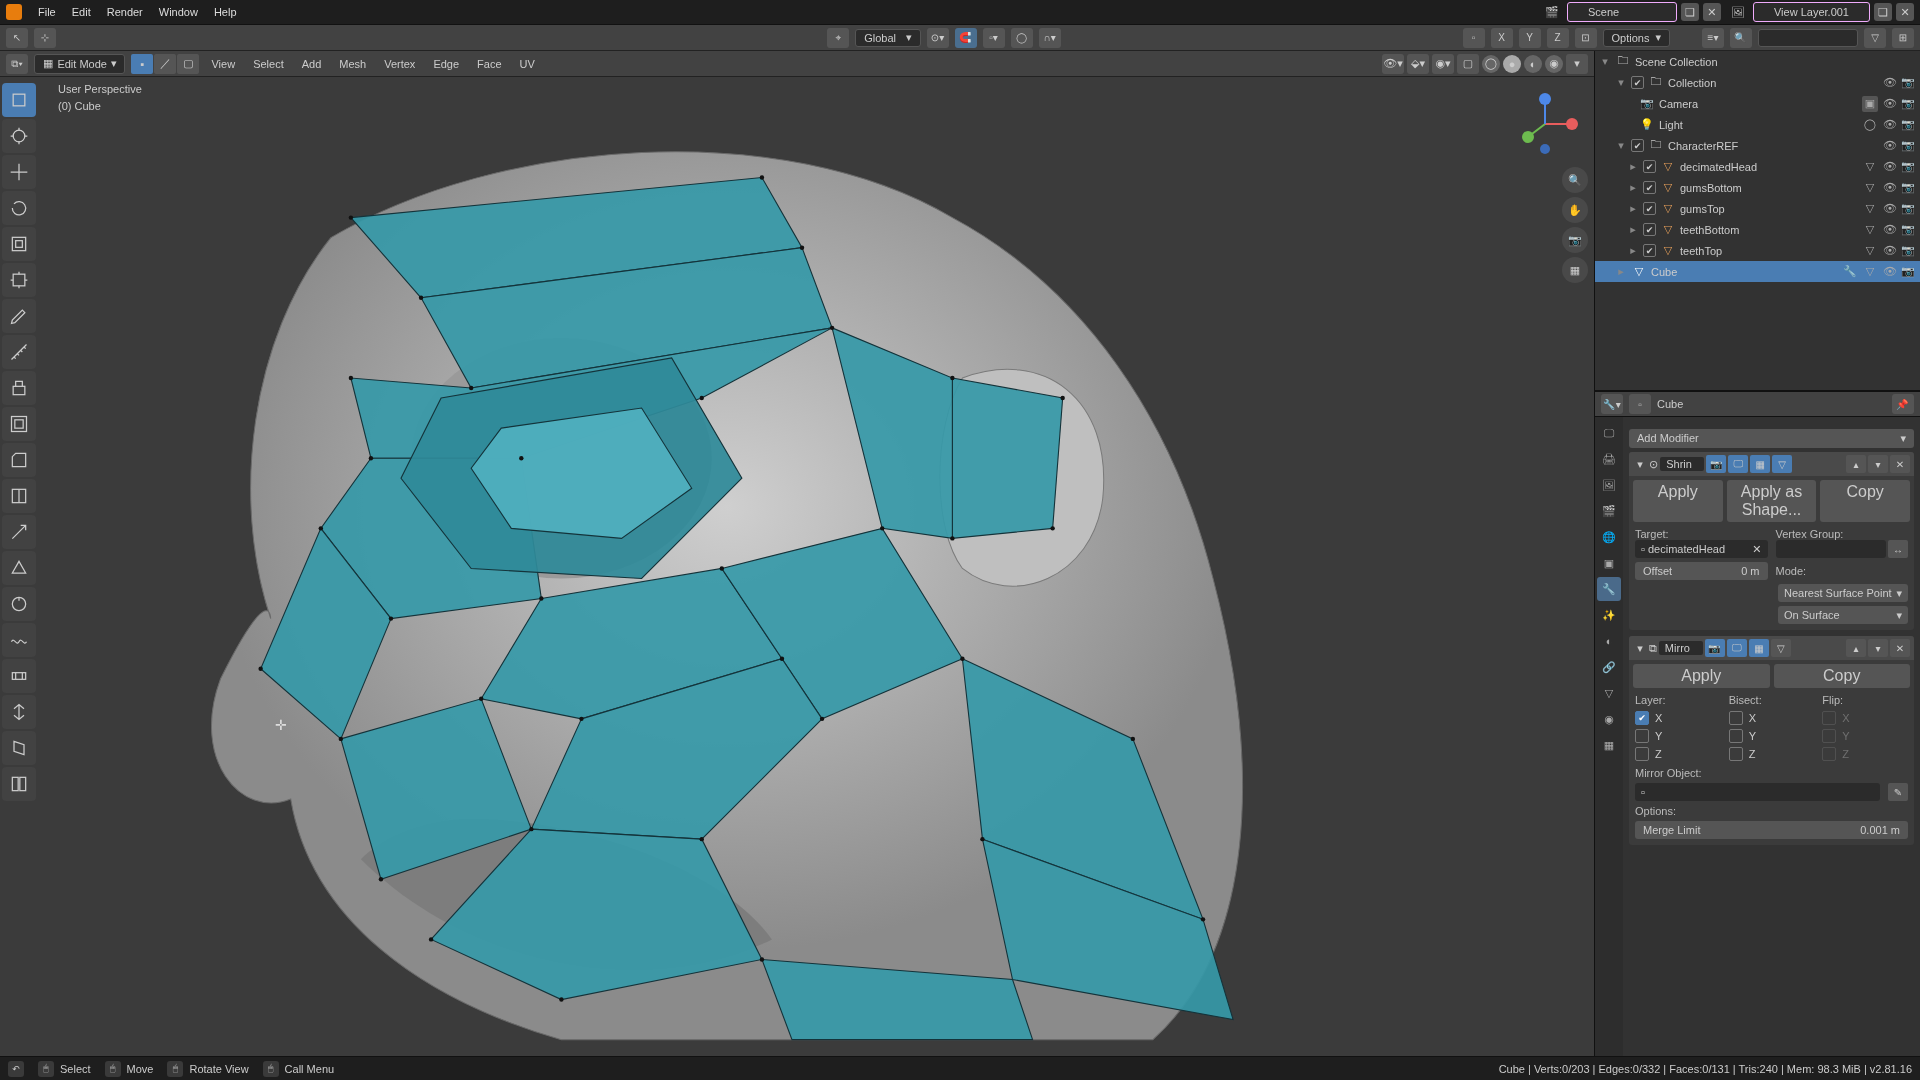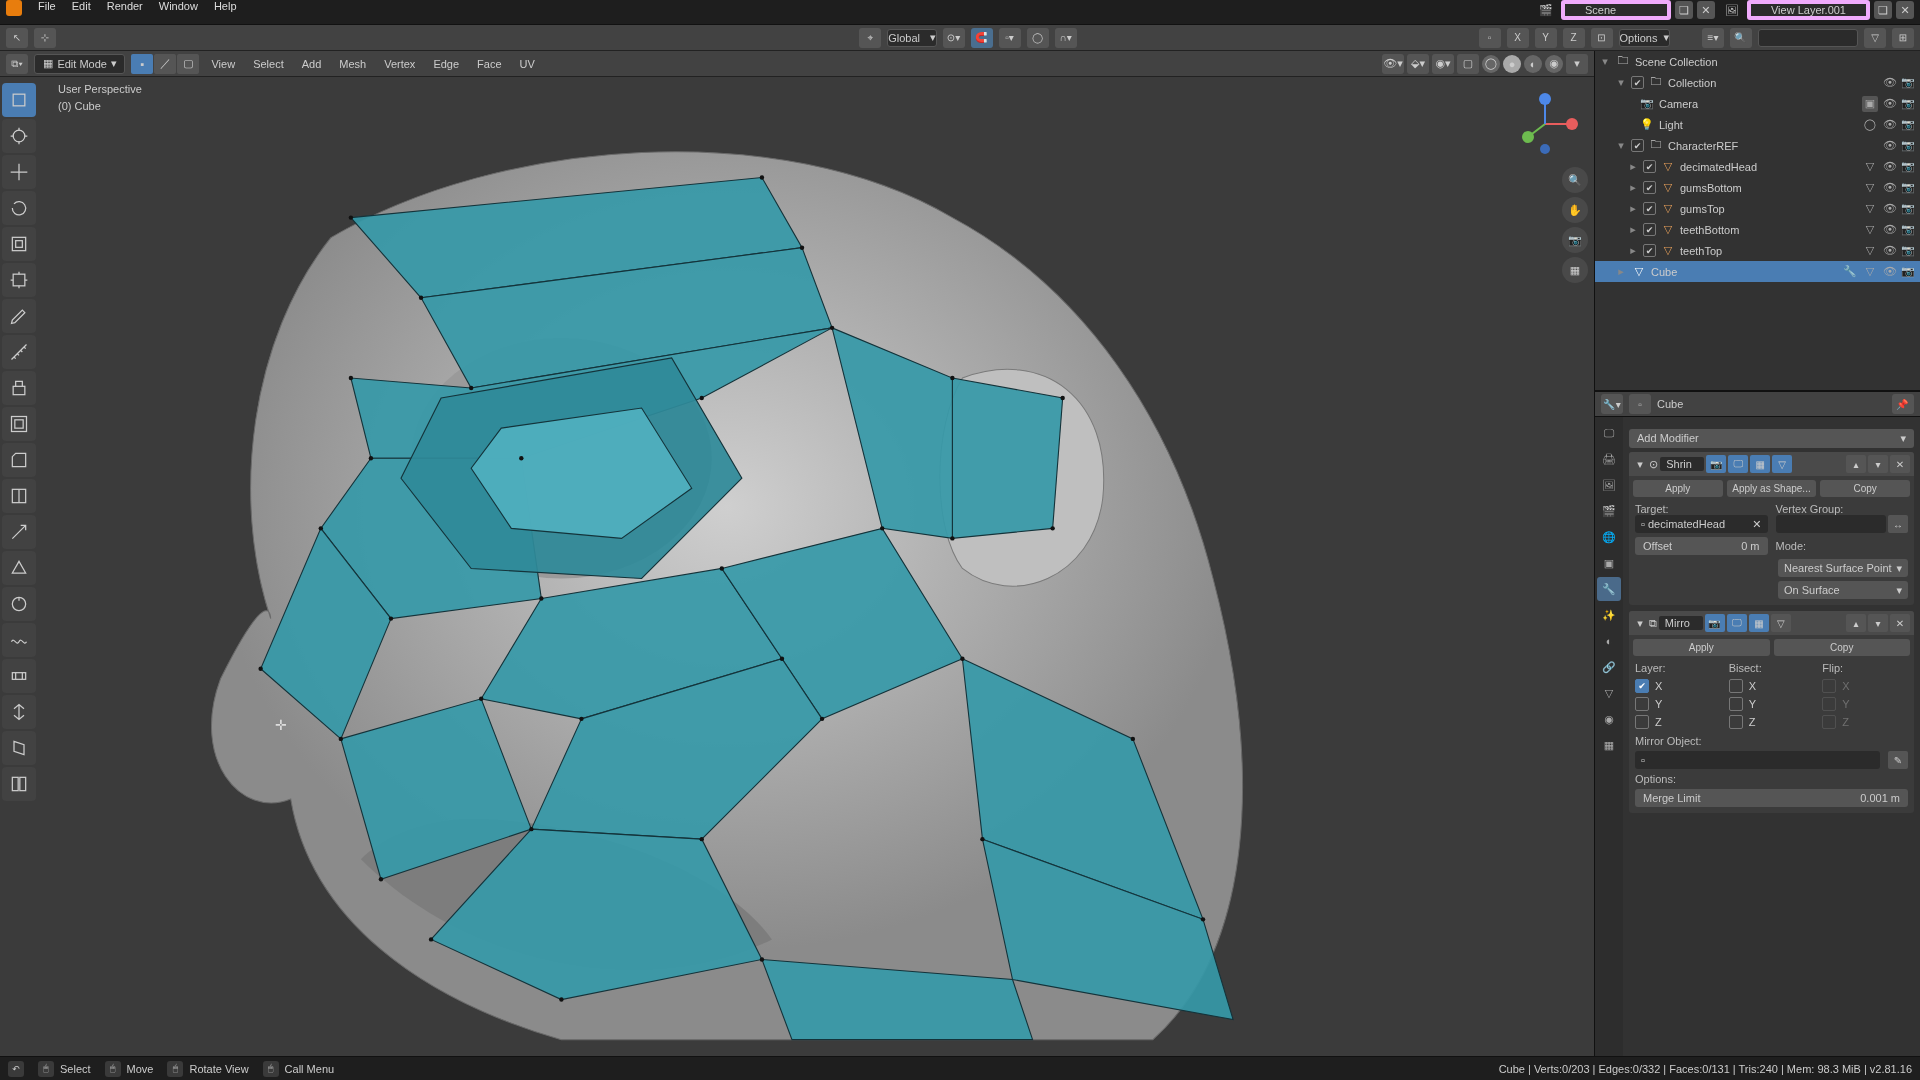--- a/index.html
+++ b/index.html
@@ -4,7 +4,7 @@
 <style>
 *{margin:0;padding:0;box-sizing:border-box;font-family:sans-serif;font-size:11px;color:#ccc;user-select:none}
 body{background:#393939;width:1920px;height:1080px;overflow:hidden;position:relative}
-.topbar{height:25px;background:#1e1e1e;display:flex;align-items:flex-start;padding:0 6px;border-bottom:1px solid #111}
+.topbar{height:25px;background:#1e1e1e;display:flex;align-items:center;padding:0 6px;border-bottom:1px solid #111}
 .topbar .logo{width:16px;height:16px;background:#e87d0d;border-radius:3px;margin-right:8px}
 .topbar .menu-item{padding:0 8px;cursor:pointer;color:#ddd}
 .workspace-tabs{display:flex;margin-left:20px;height:100%}

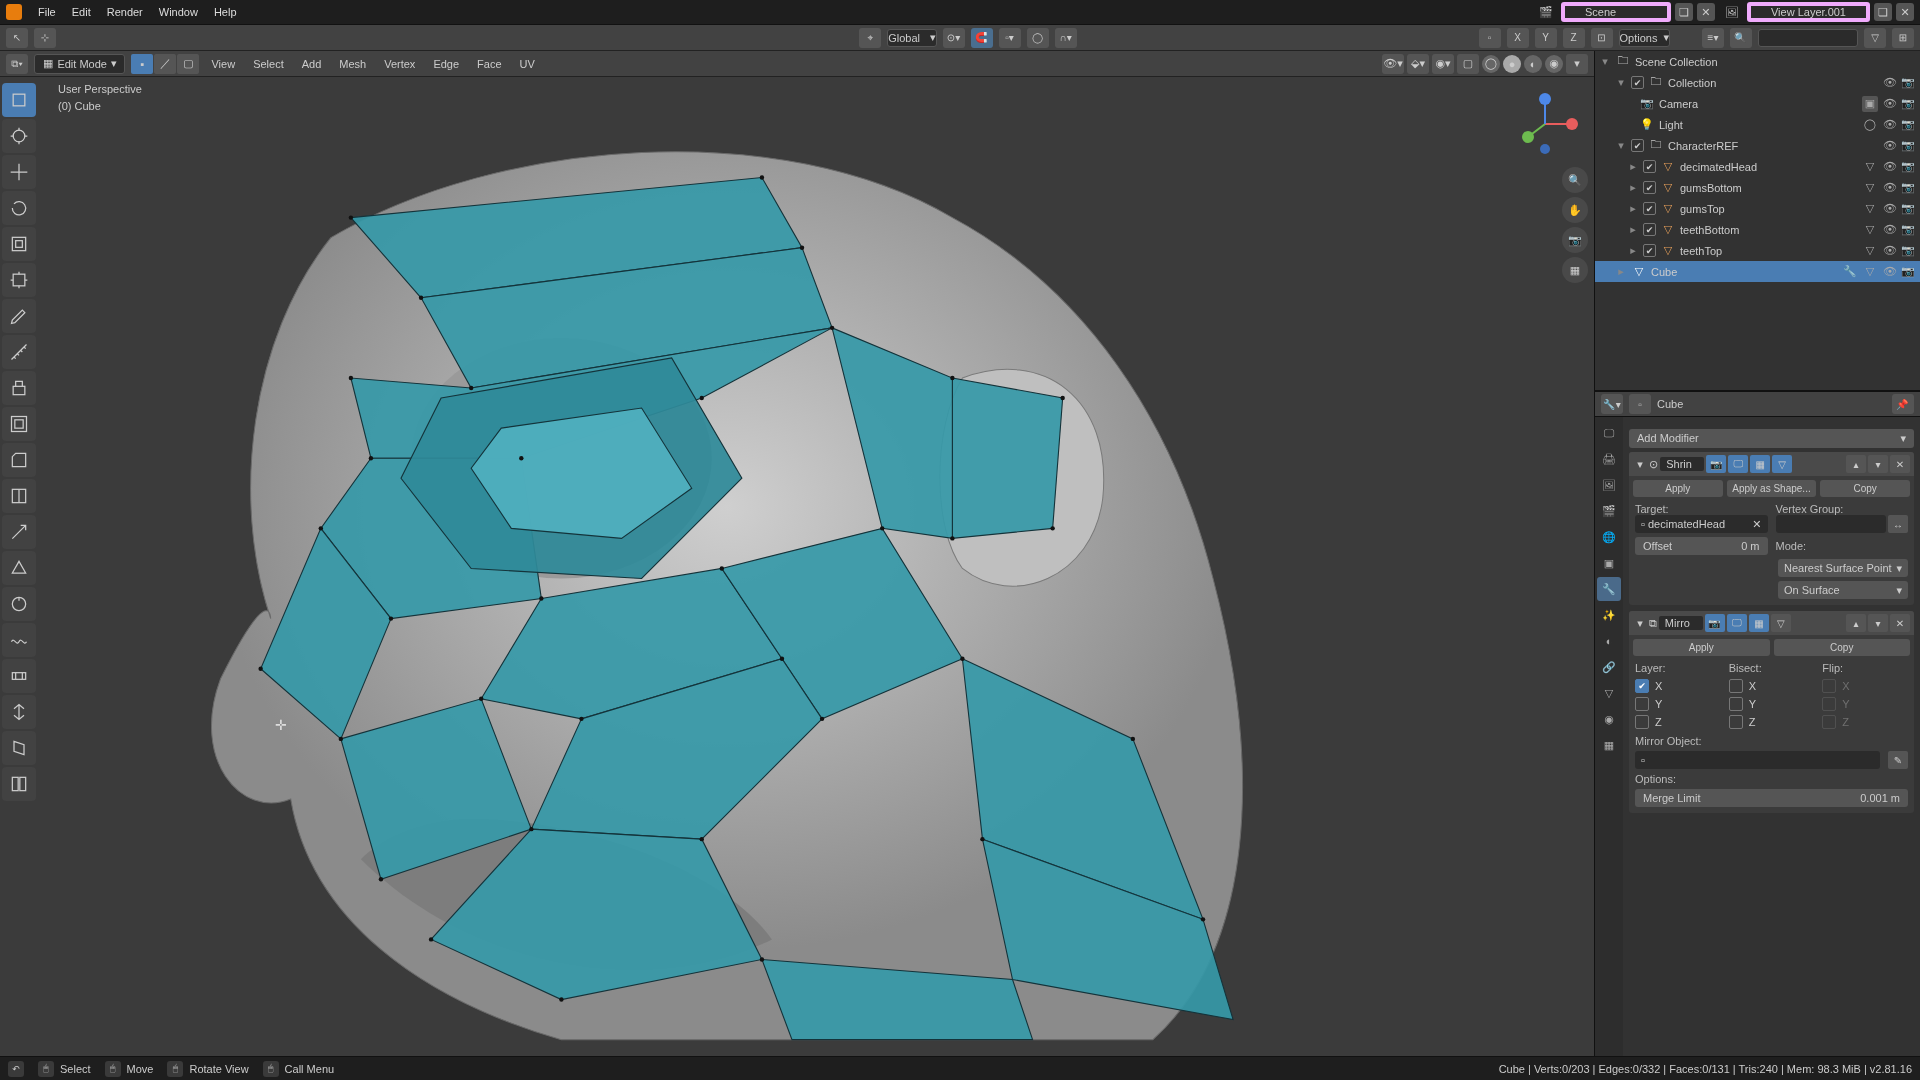--- a/index.html
+++ b/index.html
@@ -12,7 +12,7 @@
 .ws-tab.active{background:#424242;color:#fff;border-top:2px solid #4a8cca}
 .ws-add{padding:0 8px;display:flex;align-items:center;color:#888;cursor:pointer}
 .top-right{margin-left:auto;display:flex;align-items:center;gap:4px}
-.tr-field{background:#2b2b2b;border:4px solid #f0abfc;border-radius:3px;padding:2px 20px;height:20px;display:flex;align-items:center;min-width:110px}
+.tr-field{background:#2b2b2b;border:1px solid #f0abfc;border-radius:3px;padding:2px 20px;height:20px;display:flex;align-items:center;min-width:110px}
 .tr-btn{width:18px;height:18px;background:#555;border-radius:3px;display:flex;align-items:center;justify-content:center;cursor:pointer}
 
 .sec-header{height:26px;background:#424242;display:flex;align-items:center;padding:0 6px;gap:6px;border-bottom:1px solid #222}

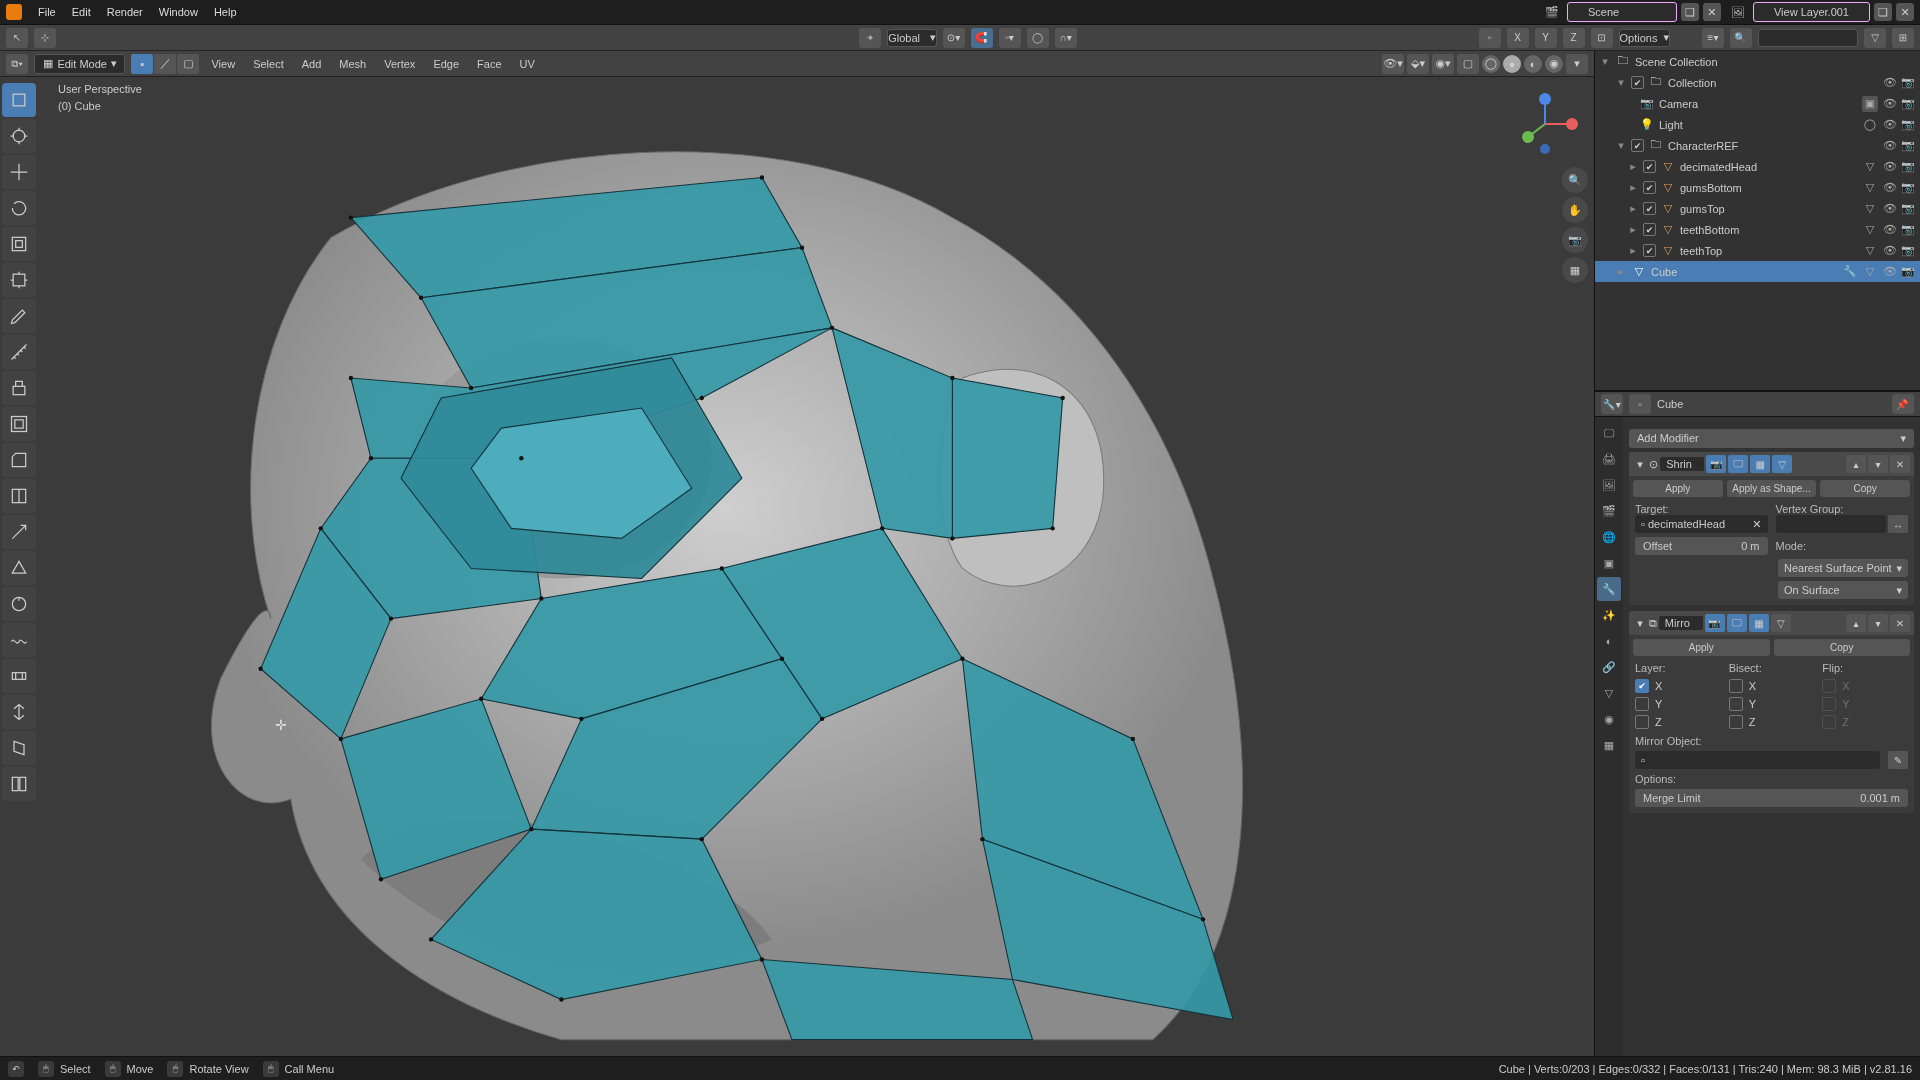--- a/index.html
+++ b/index.html
@@ -16,7 +16,7 @@
 .tr-btn{width:18px;height:18px;background:#555;border-radius:3px;display:flex;align-items:center;justify-content:center;cursor:pointer}
 
 .sec-header{height:26px;background:#424242;display:flex;align-items:center;padding:0 6px;gap:6px;border-bottom:1px solid #222}
-.sec-field{background:#2b2b2b;border:1px solid #555;border-radius:3px;padding:2px 0;height:18px;display:flex;align-items:center}
+.sec-field{background:#2b2b2b;border:1px solid #555;border-radius:3px;padding:2px 8px;height:18px;display:flex;align-items:center}
 .sec-btn{width:22px;height:20px;background:#555;border-radius:3px;display:flex;align-items:center;justify-content:center;cursor:pointer;font-size:10px}
 .sec-btn.active{background:#4a6e8f}
 .sec-search{background:#2b2b2b;border:1px solid #555;border-radius:3px;padding:2px 8px;height:18px;width:100px}

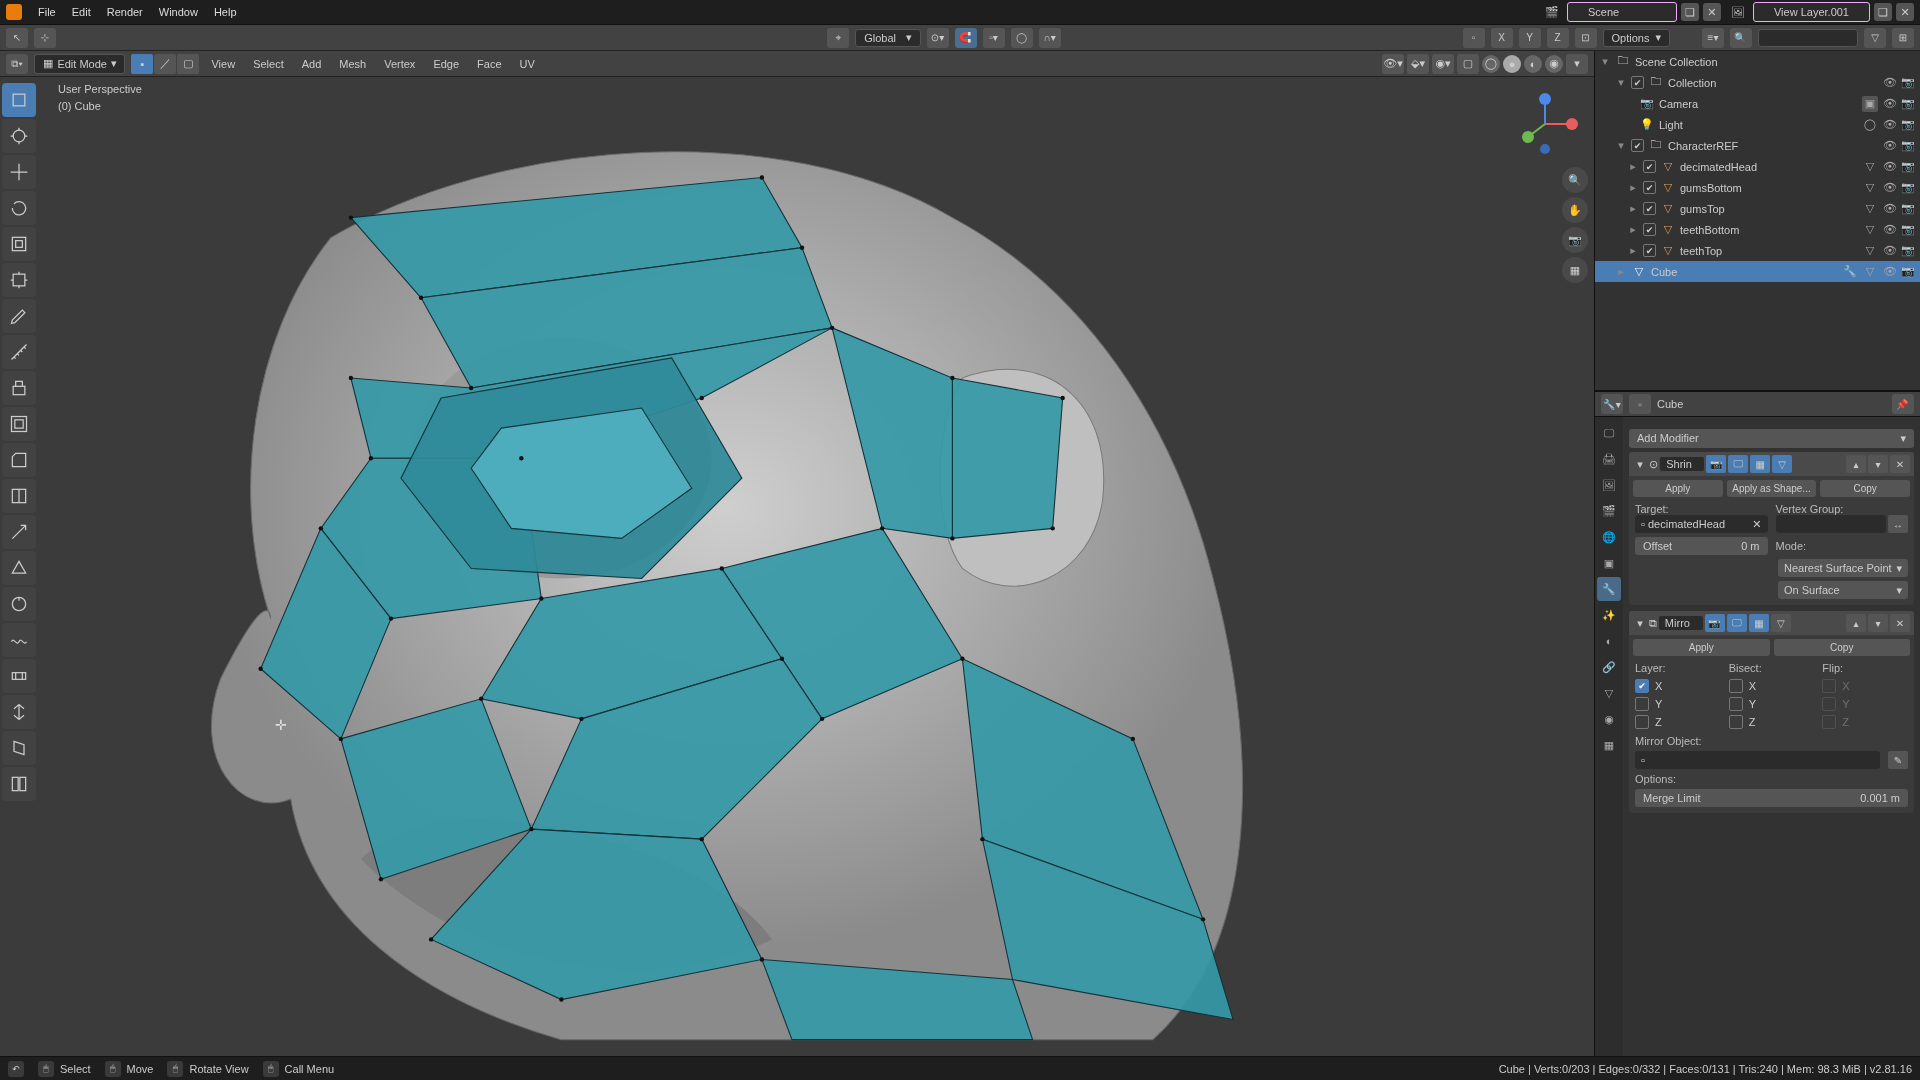--- a/index.html
+++ b/index.html
@@ -75,7 +75,7 @@
 .mod-tbtn.on{background:#4a7db3}
 .mod-tri{width:14px;text-align:center;cursor:pointer}
 .mod-btnrow{display:flex;gap:4px;padding:4px}
-.mod-bigbtn{flex:1;background:#555;border-radius:3px;padding:3px 4px;text-align:center;cursor:pointer;font-size:10px}
+.mod-bigbtn{flex:1;background:#555;border-radius:3px;padding:3px 4px;text-align:center;cursor:pointer;font-size:16px}
 .mod-row{display:flex;padding:2px 6px;gap:8px;align-items:center}
 .mod-label{min-width:48px;color:#bbb}
 .mod-field{flex:1;background:#555;border-radius:3px;padding:2px 6px;display:flex;align-items:center;justify-content:space-between;height:18px}

